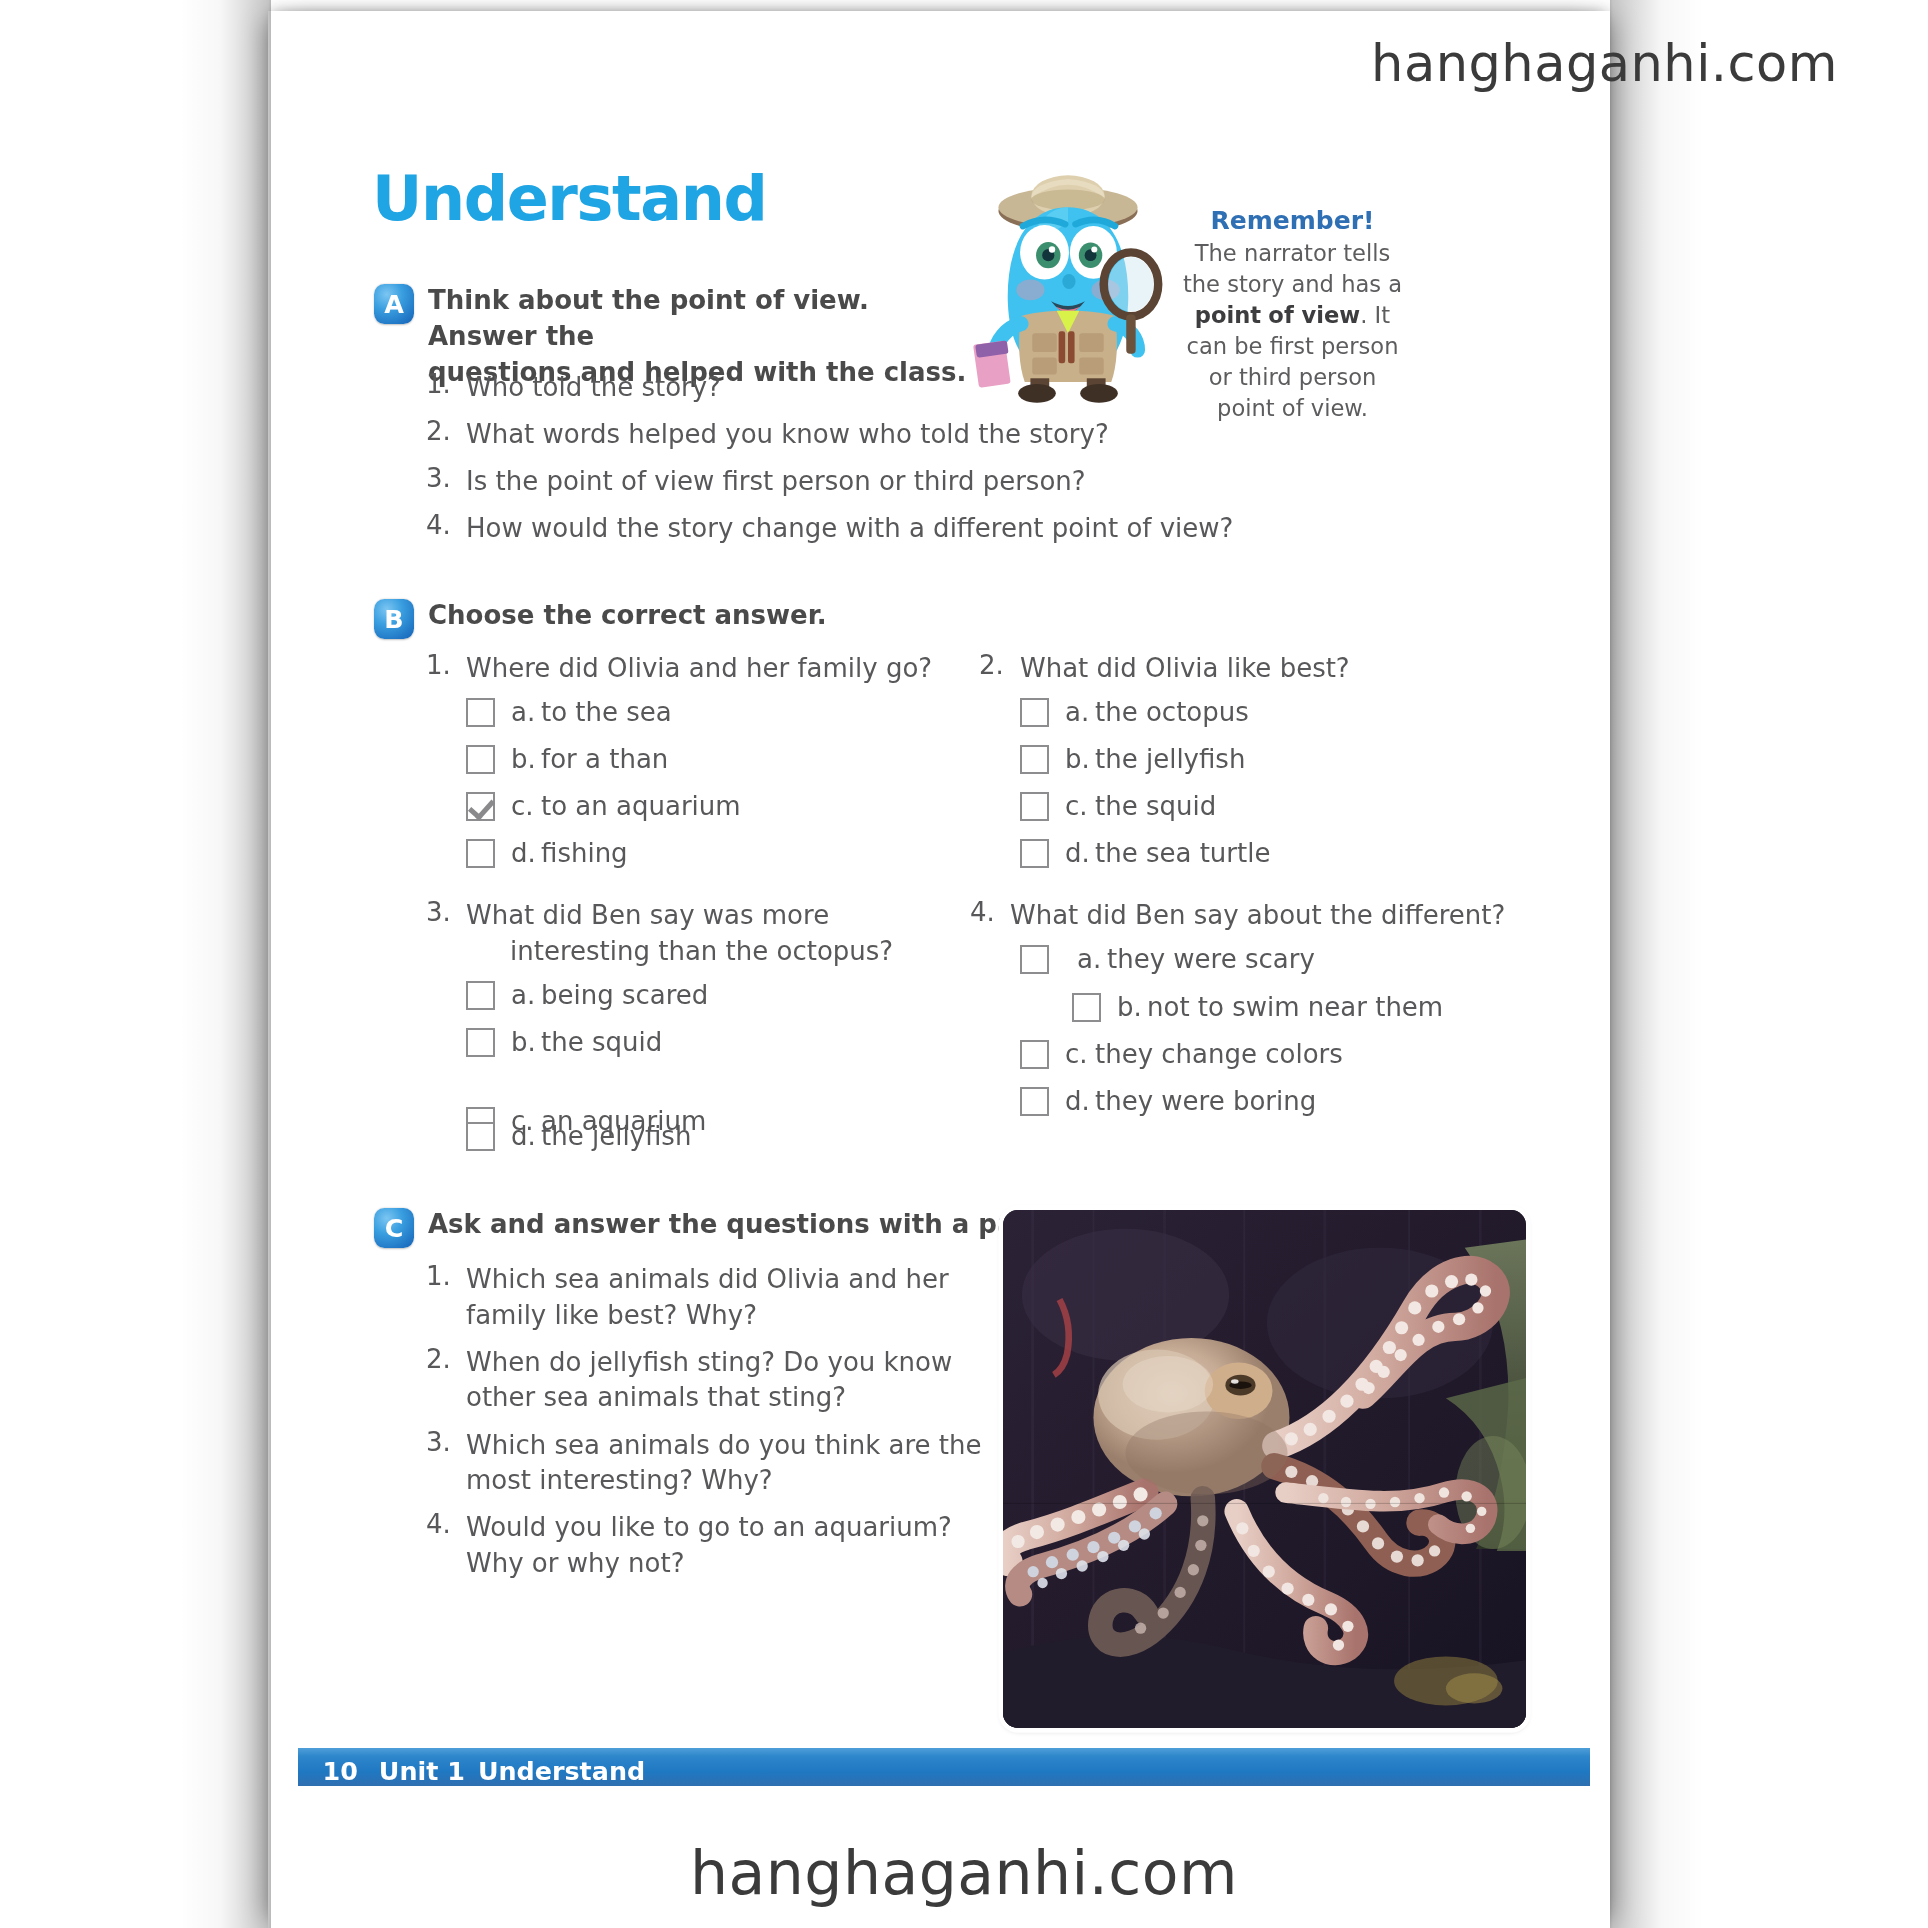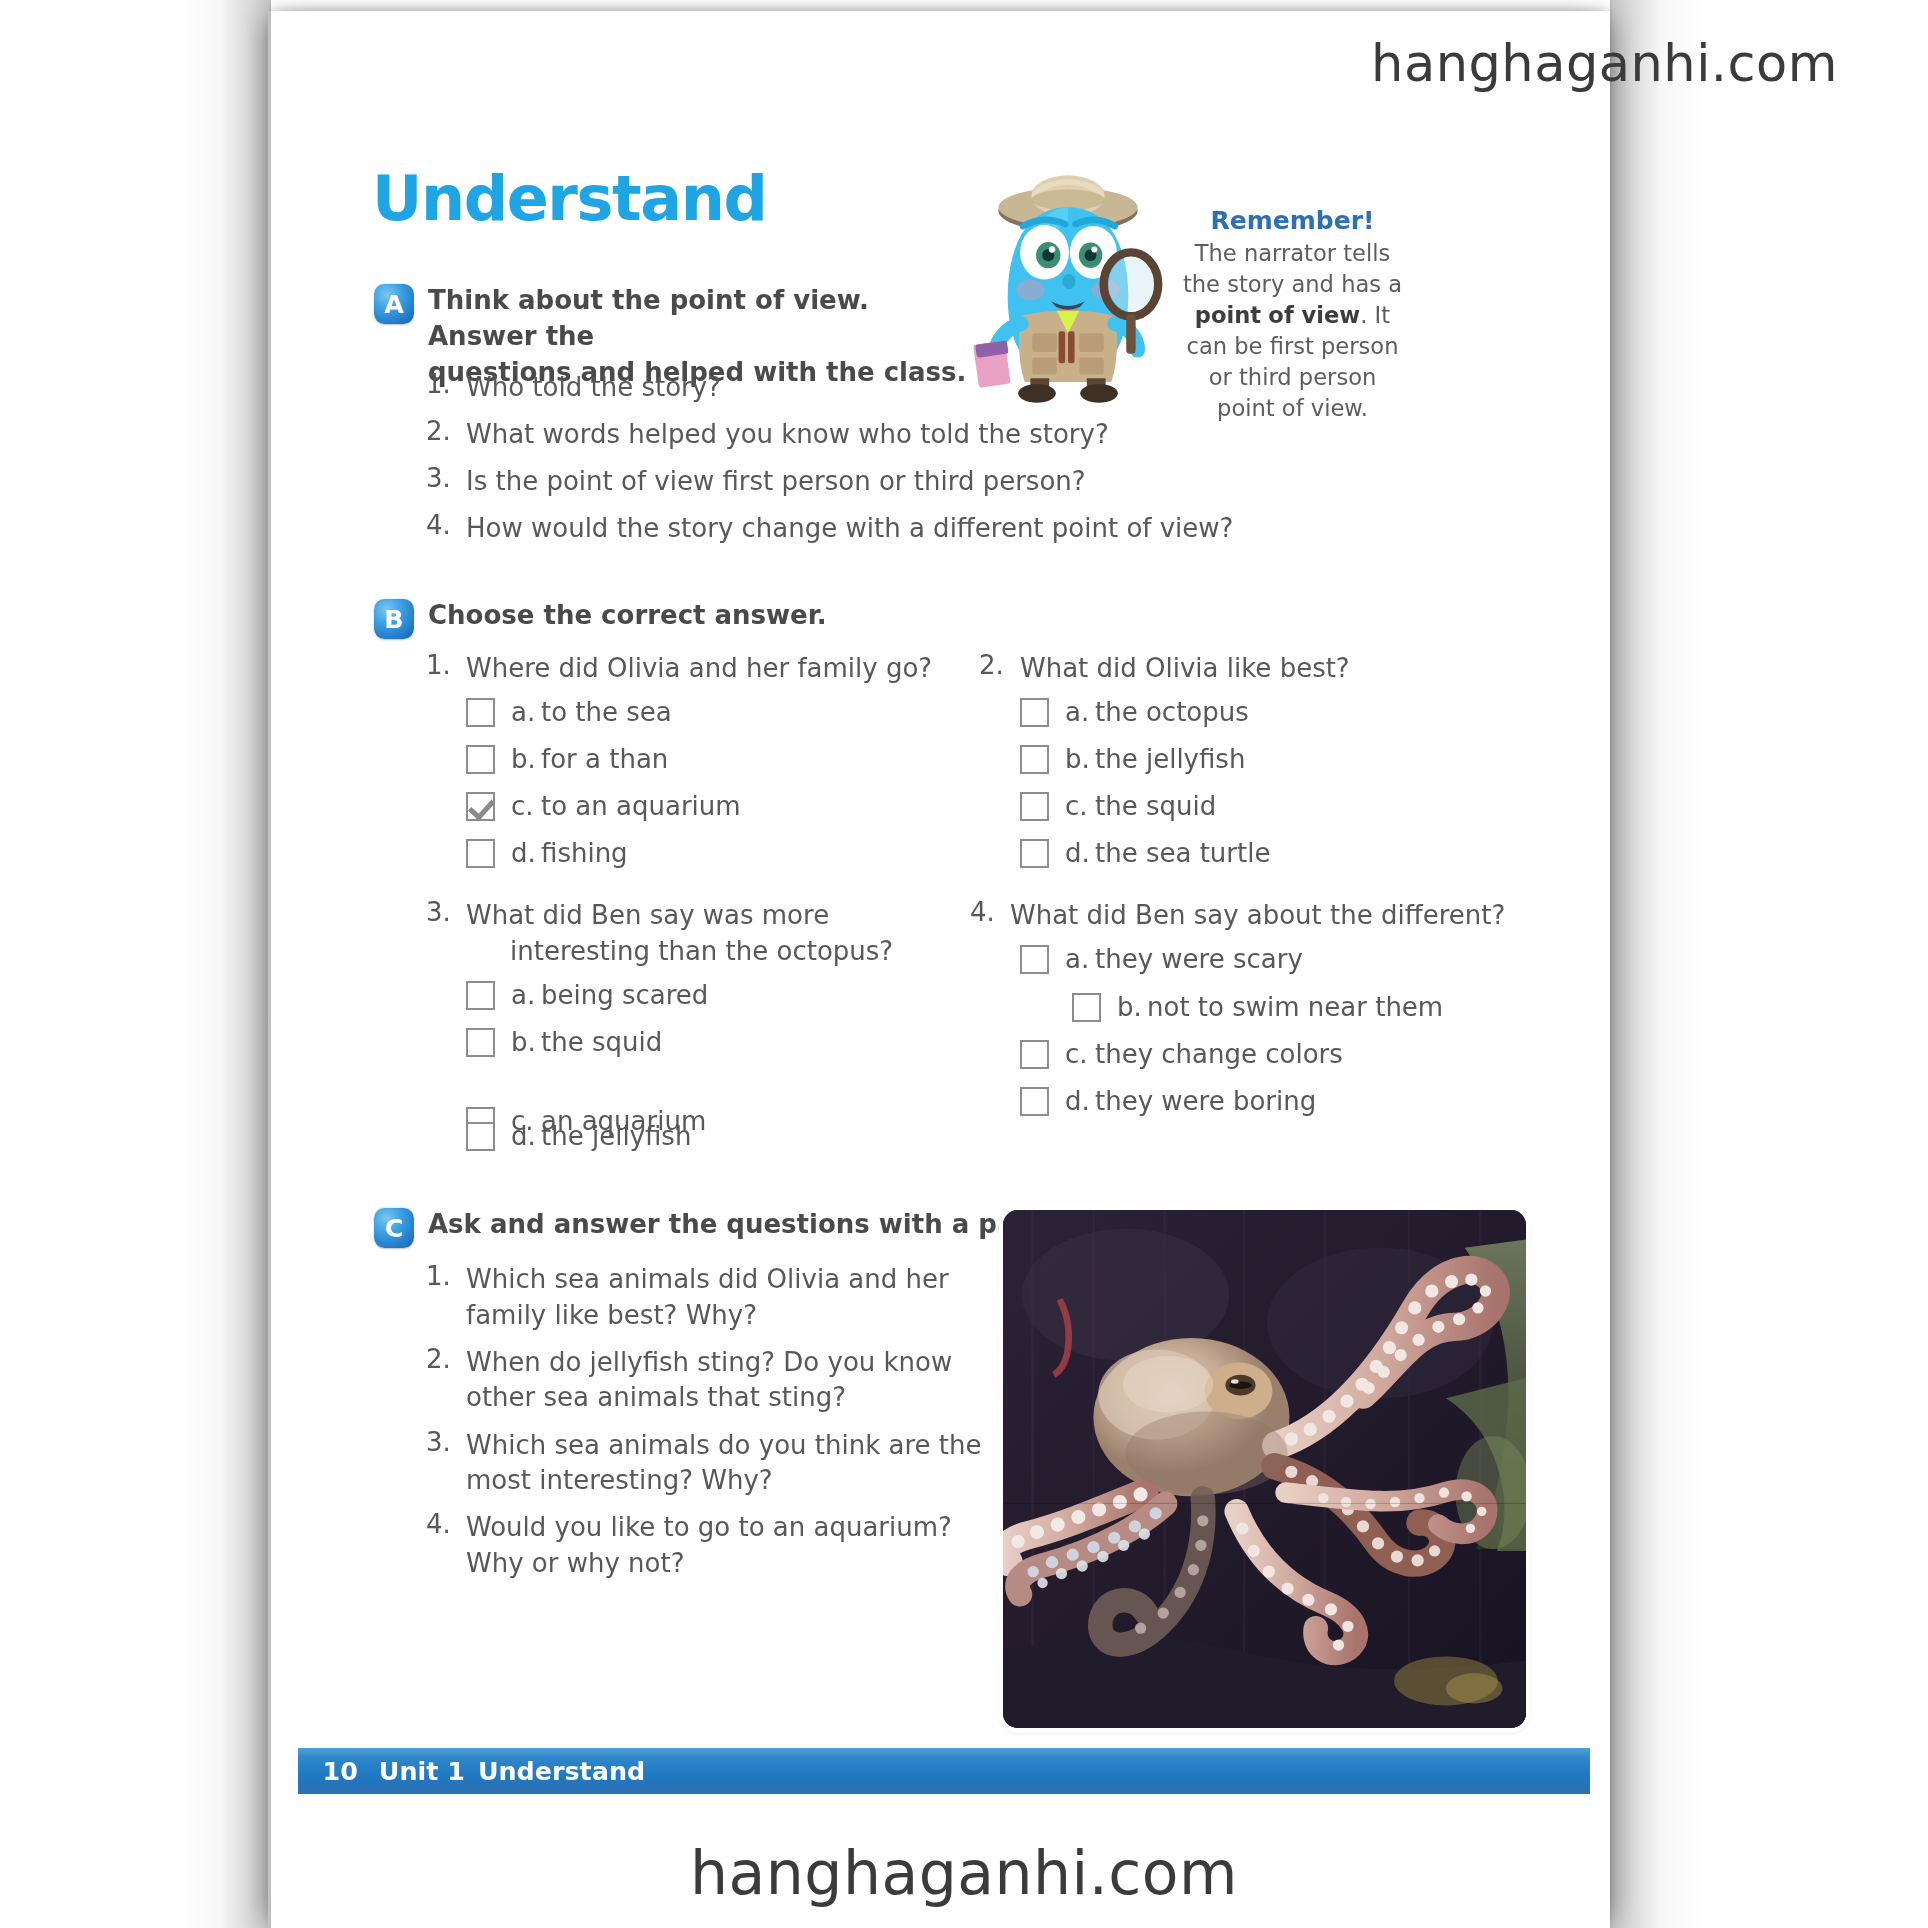--- a/index.html
+++ b/index.html
@@ -320,7 +320,7 @@
 
 <div class="qnum" style="left:970px;top:897px;">4.</div>
 <div class="qtext" style="left:1010px;top:897px;">What did Ben say about the different?</div>
-<div class="optrow" style="left:1020px;top:944px;">
+<div class="optrow" style="left:1020px;top:944px;gap:12px;">
   <span class="cbox"></span>
   <span class="optlabel"><span class="ltr">a.</span><span>they were scary</span></span>
 </div>

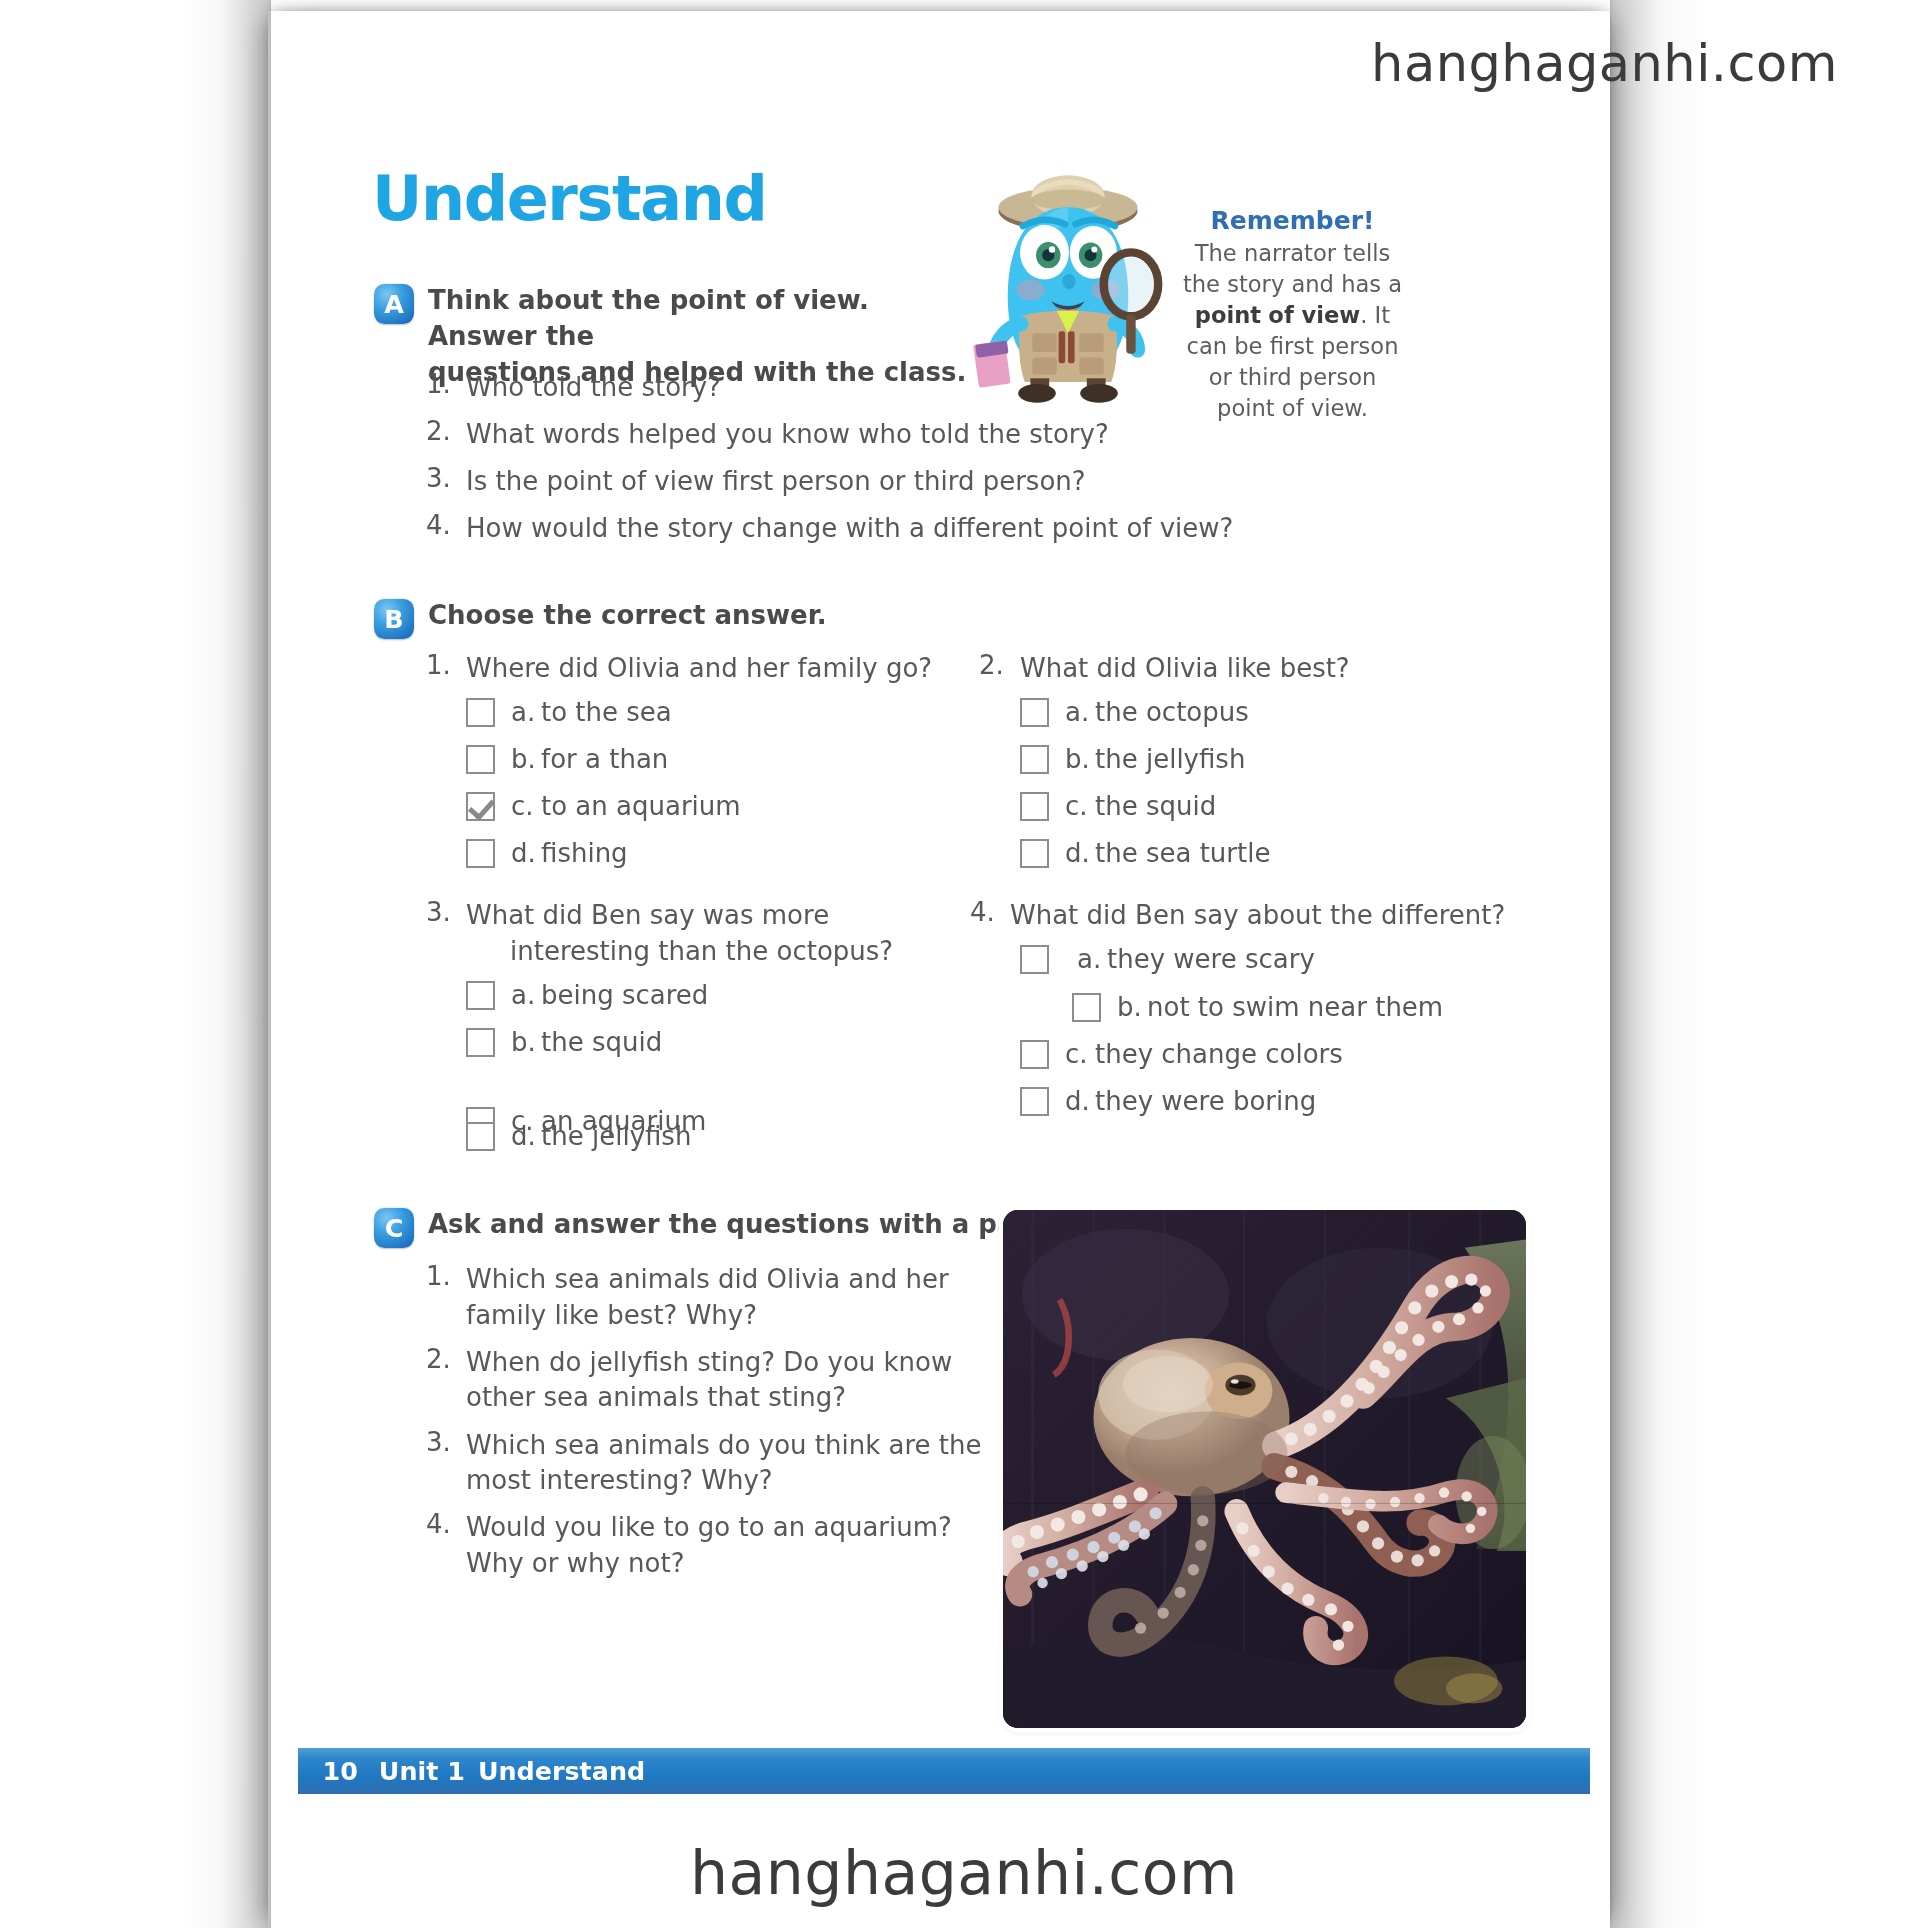--- a/index.html
+++ b/index.html
@@ -149,7 +149,7 @@
 
   
   #footer-bar{
-    position:absolute;left:298px;top:1748px;width:1292px;height:46px;
+    position:absolute;left:298px;top:1748px;width:1292px;height:38px;
     background:linear-gradient(to bottom,#4e9fd8 0%,#2e87cb 22%,#1f78c2 62%,#2f6fb0 100%);
   }
   #footer-text{

